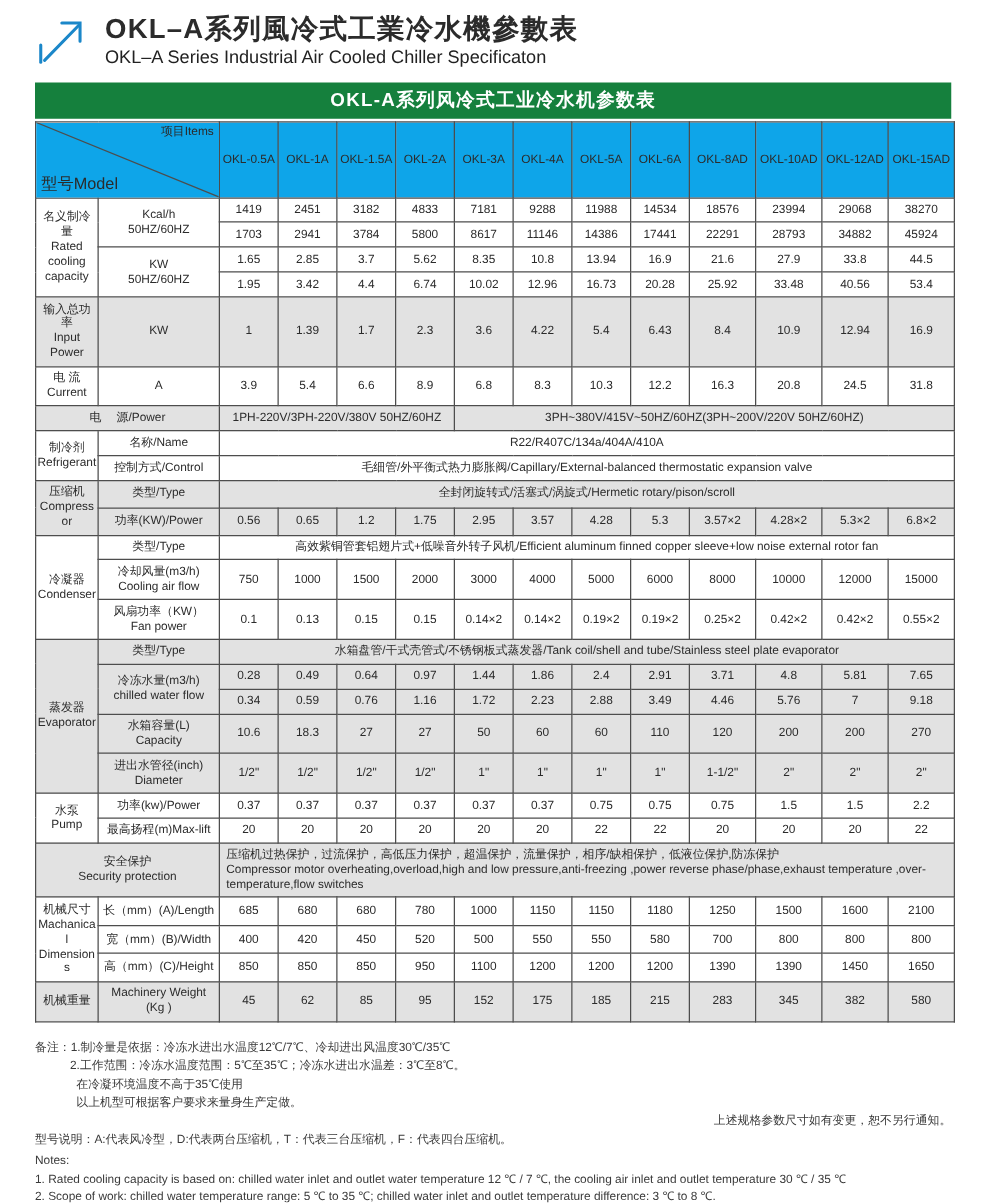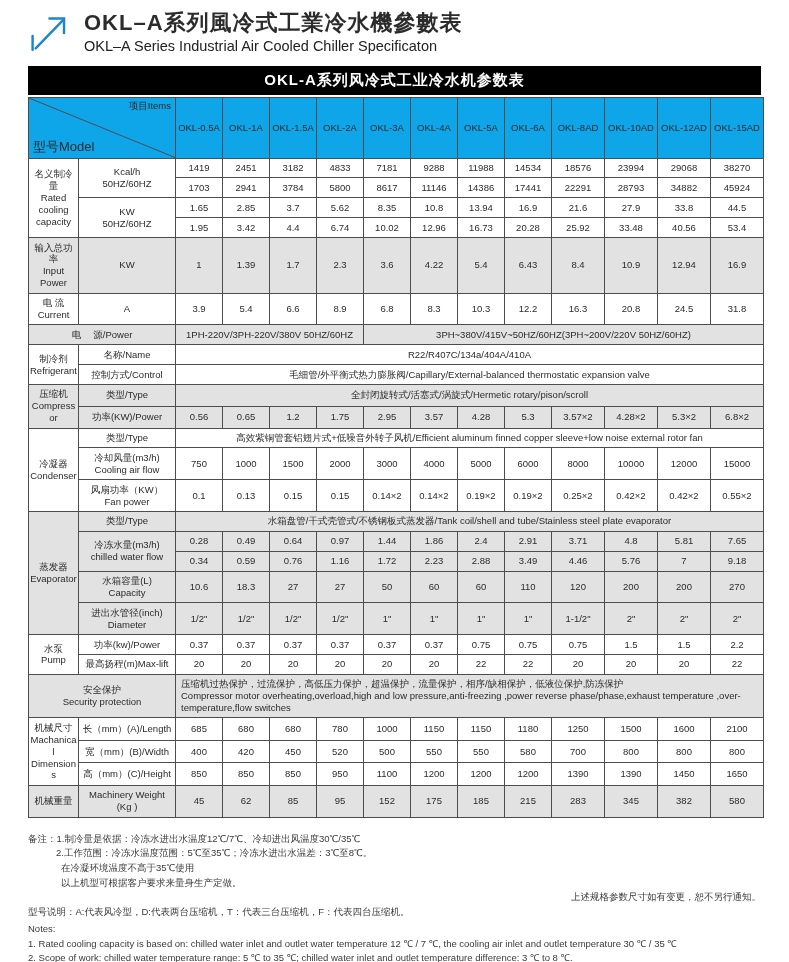--- a/index.html
+++ b/index.html
@@ -20,7 +20,7 @@
 
   
   .table-caption {
-    background:#000000; color:#ffffff; text-align:center;
+    background:#15803d; color:#ffffff; text-align:center;
     font-size:15px; font-weight:bold;
     padding:5px 0 5px 0; margin-bottom:2px; letter-spacing:1px;
   }

